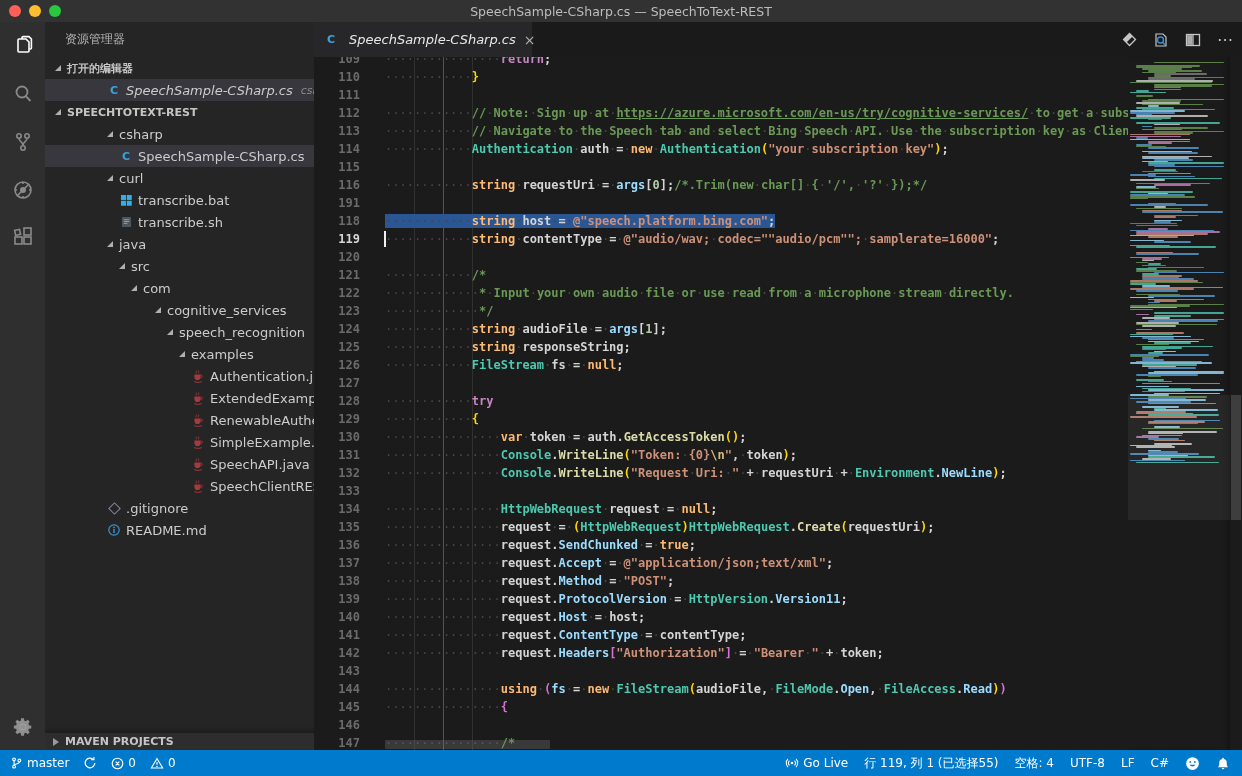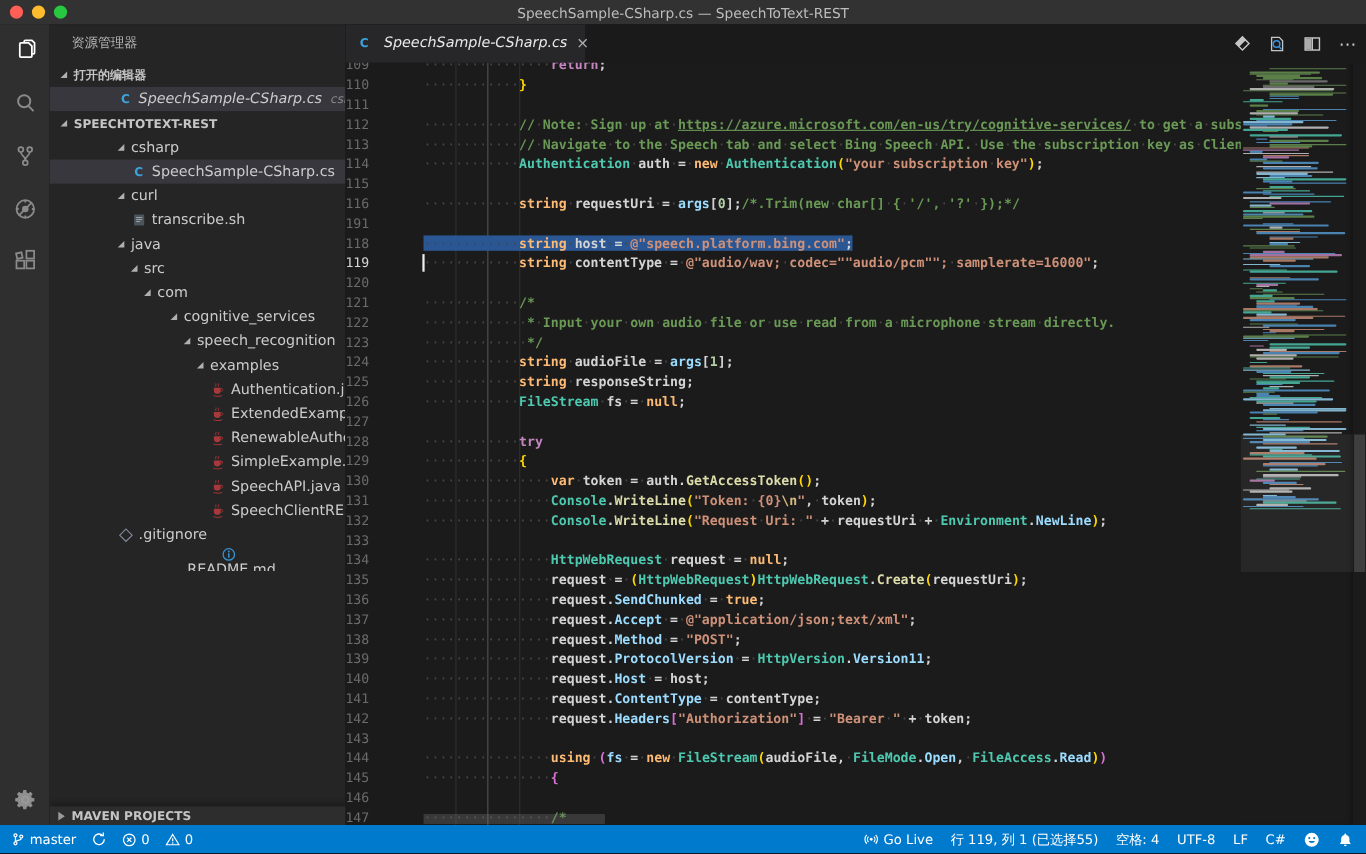--- a/index.html
+++ b/index.html
@@ -37,7 +37,7 @@
   .code-viewport{position:absolute;left:0;top:35px;width:928px;height:693px;overflow:hidden;}
   .code-inner{position:absolute;left:0;top:-7px;width:928px;}
   .line{height:18px;display:flex;white-space:pre;font-family:"DejaVu Sans Mono","Liberation Mono",monospace;font-size:12px;line-height:18px;font-weight:bold;position:relative;}
-  .ln{width:46px;color:#6b6b6b;flex:none;font-weight:normal;}
+  .ln{width:46px;text-align:right;color:#6b6b6b;flex:none;font-weight:bold;}
   .ln.cur{color:#d7d7d7;}
   .ltext{padding-left:25px;position:relative;}
   .seltext{background:#2a5694;}

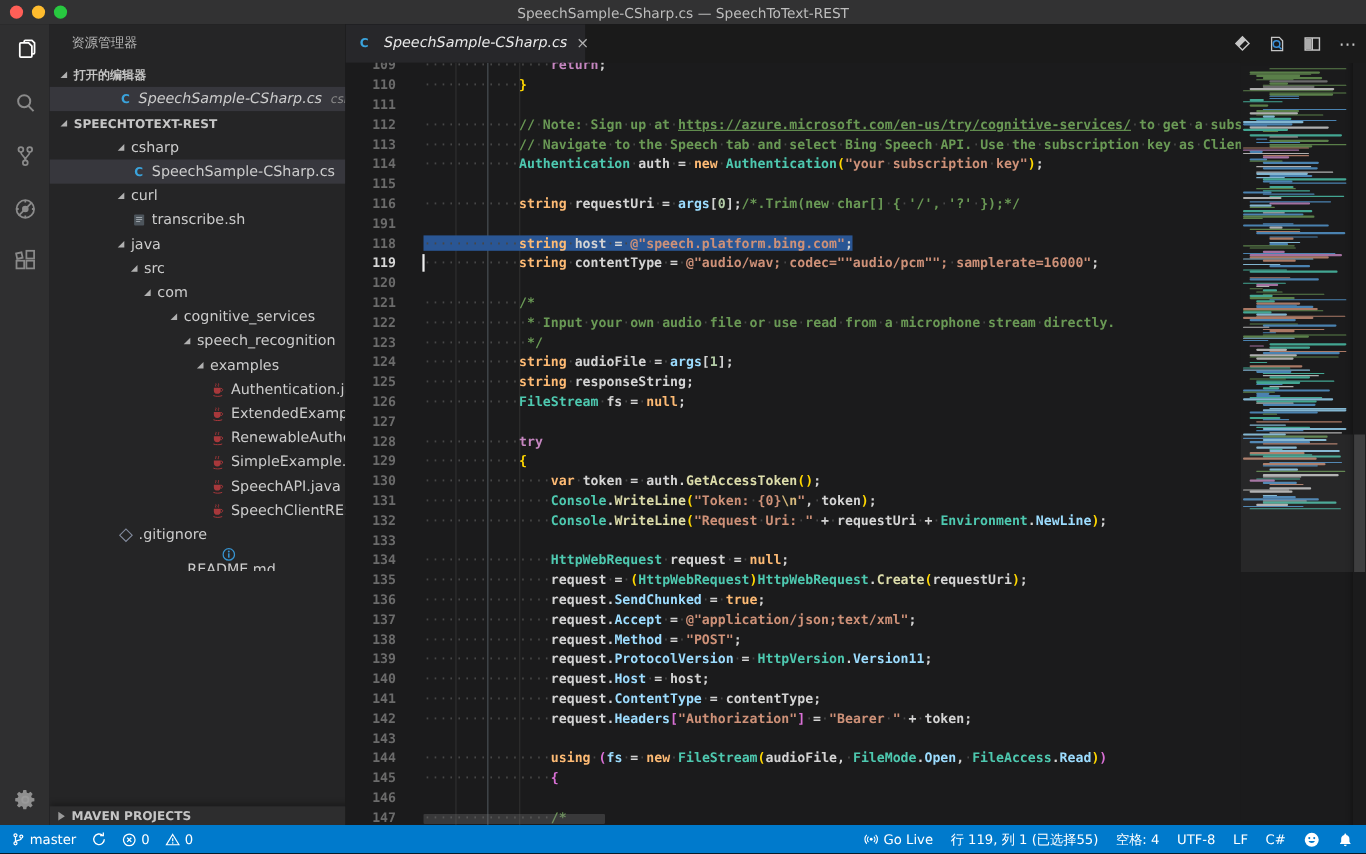--- a/index.html
+++ b/index.html
@@ -150,6 +150,17 @@
         <div class="sb-row" style="padding-left: 62px;">
           <span class="tw"></span>
           <span>curl</span>
+        </div>
+        <div class="sb-row" style="padding-left: 74px;">
+          <span class="ficon">
+            <svg width="11" height="11" viewBox="0 0 12 12">
+              <rect x="0" y="0" width="5.4" height="5.4" fill="#31b0e6"></rect>
+              <rect x="6.3" y="0" width="5.4" height="5.4" fill="#31b0e6"></rect>
+              <rect x="0" y="6.3" width="5.4" height="5.4" fill="#31b0e6"></rect>
+              <rect x="6.3" y="6.3" width="5.4" height="5.4" fill="#31b0e6"></rect>
+            </svg>
+          </span>
+          <span>transcribe.bat</span>
         </div>
         <div class="sb-row" style="padding-left: 74px;">
           <span class="ficon">

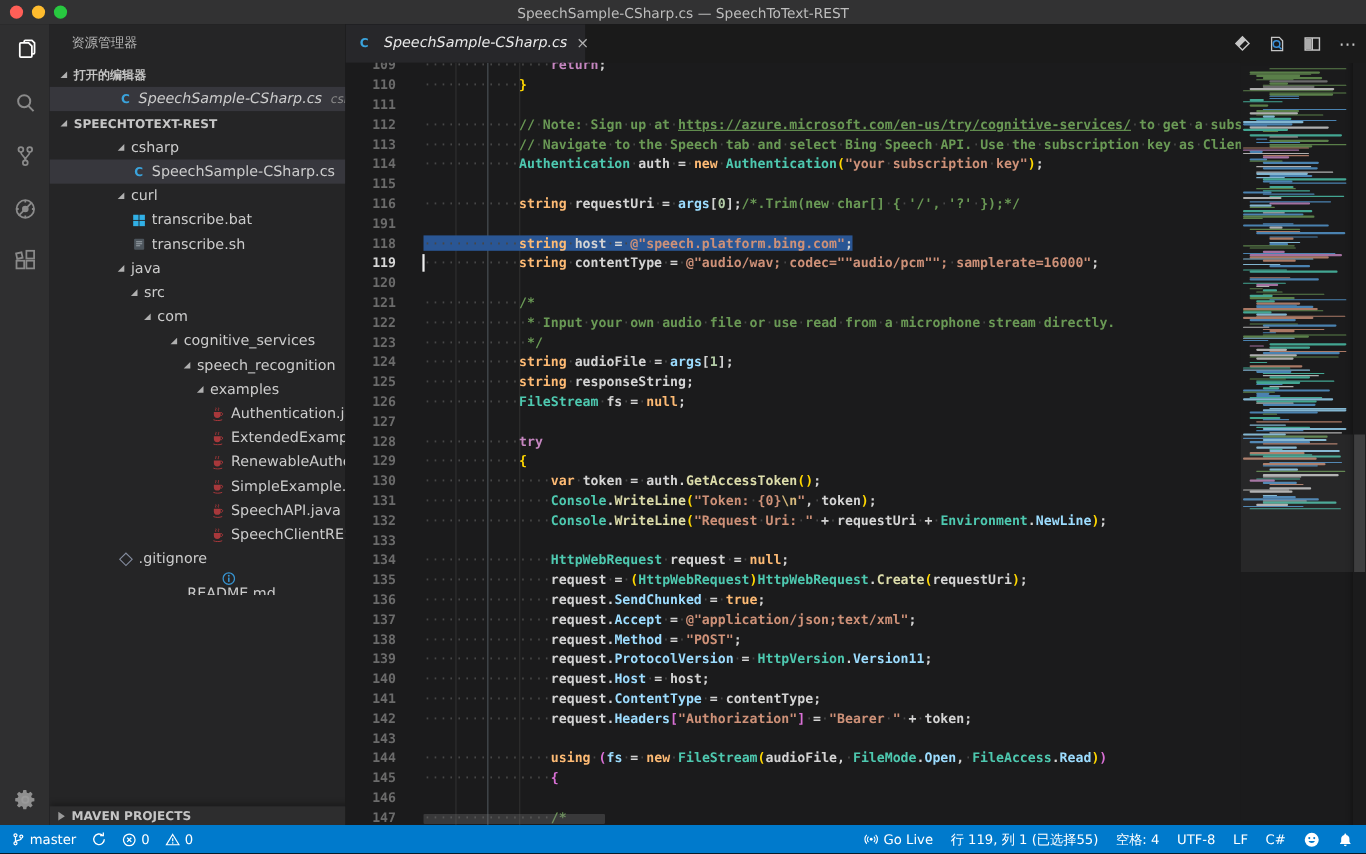--- a/index.html
+++ b/index.html
@@ -267,7 +267,7 @@
           </span>
           <span>.gitignore</span>
         </div>
-        <div class="sb-row" style="padding-left: 62px; flex-direction: column;">
+        <div class="sb-row" style="padding-left: 62px;">
           <span class="ficon">
             <svg width="12" height="12" viewBox="0 0 12 12">
               <circle cx="6" cy="6" r="5.2" fill="none" stroke="#3794d1" stroke-width="1.2"></circle>

